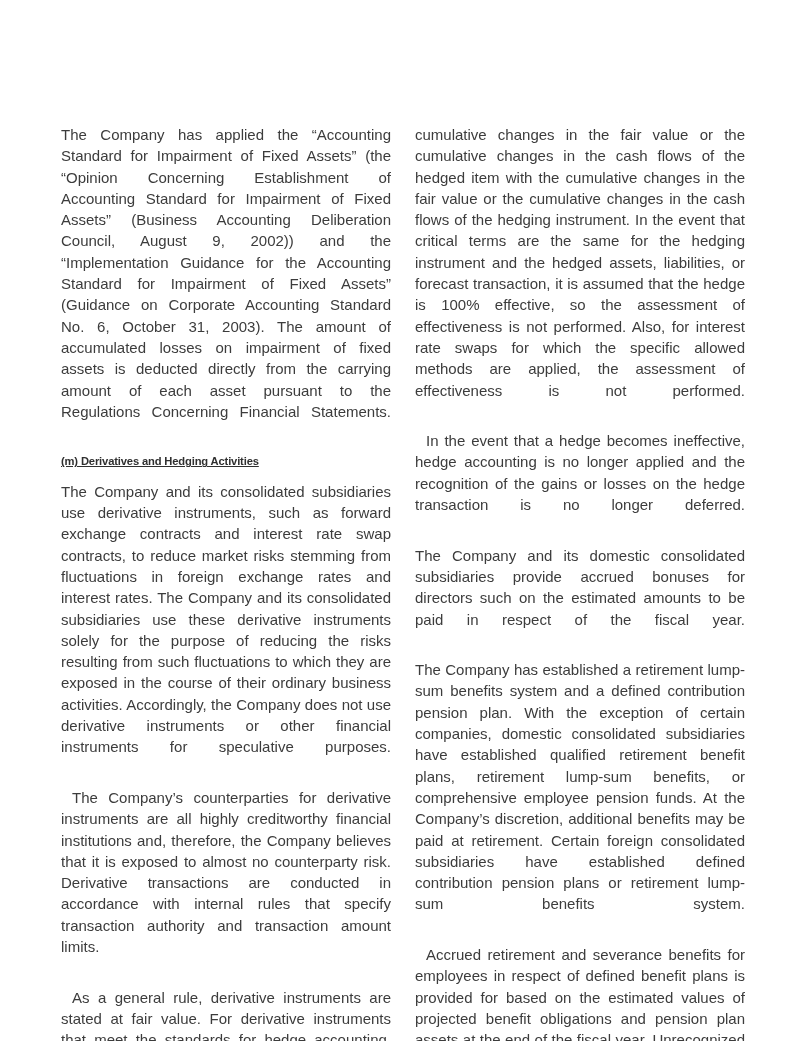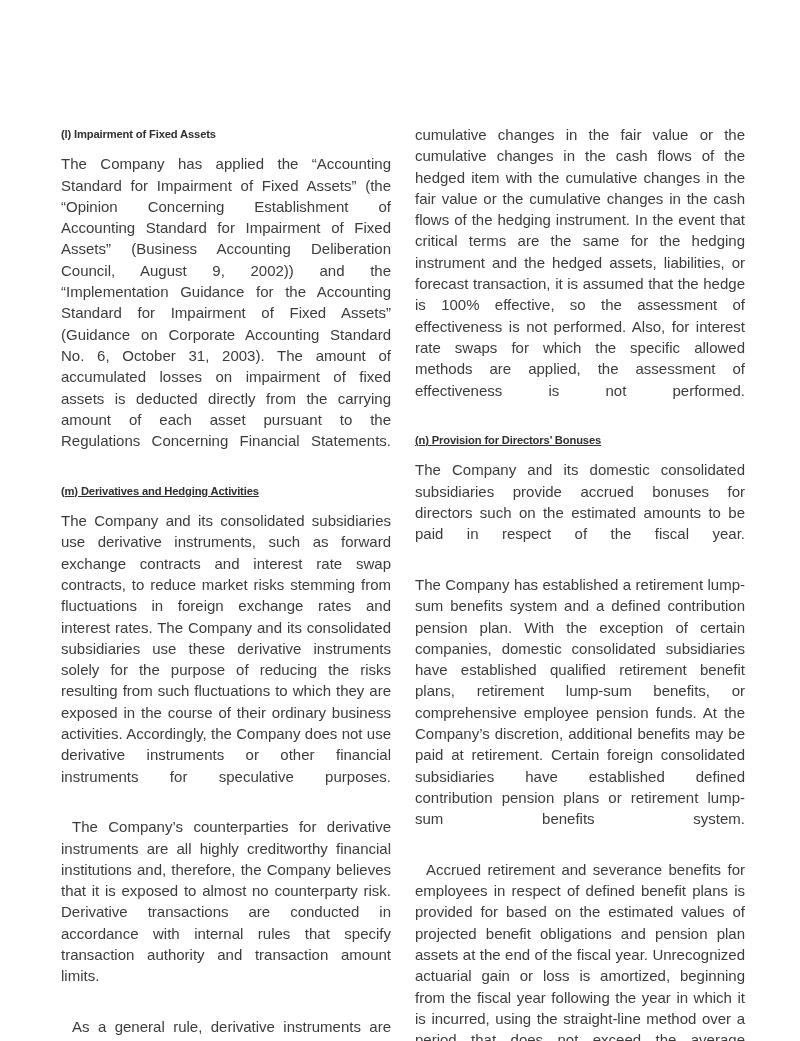--- a/index.html
+++ b/index.html
@@ -81,7 +81,6 @@
   <div class="columns">
 
     <div class="col">
-      <h2 class="sec-head blk">(l) Impairment of Fixed Assets</h2>
       <p class="para blk">The Company has applied the “Accounting Standard for Impairment of Fixed Assets” (the “Opinion Concerning Establishment of Accounting Standard for Impairment of Fixed Assets” (Business Accounting Deliberation Council, August 9, 2002)) and the “Implementation Guidance for the Accounting Standard for Impairment of Fixed Assets” (Guidance on Corporate Accounting Standard No. 6, October 31, 2003). The amount of accumulated losses on impairment of fixed assets is deducted directly from the carrying amount of each asset pursuant to the Regulations Concerning Financial Statements.</p>
 
       <h2 class="sec-head blk gap-before-head">(m) Derivatives and Hedging Activities</h2>

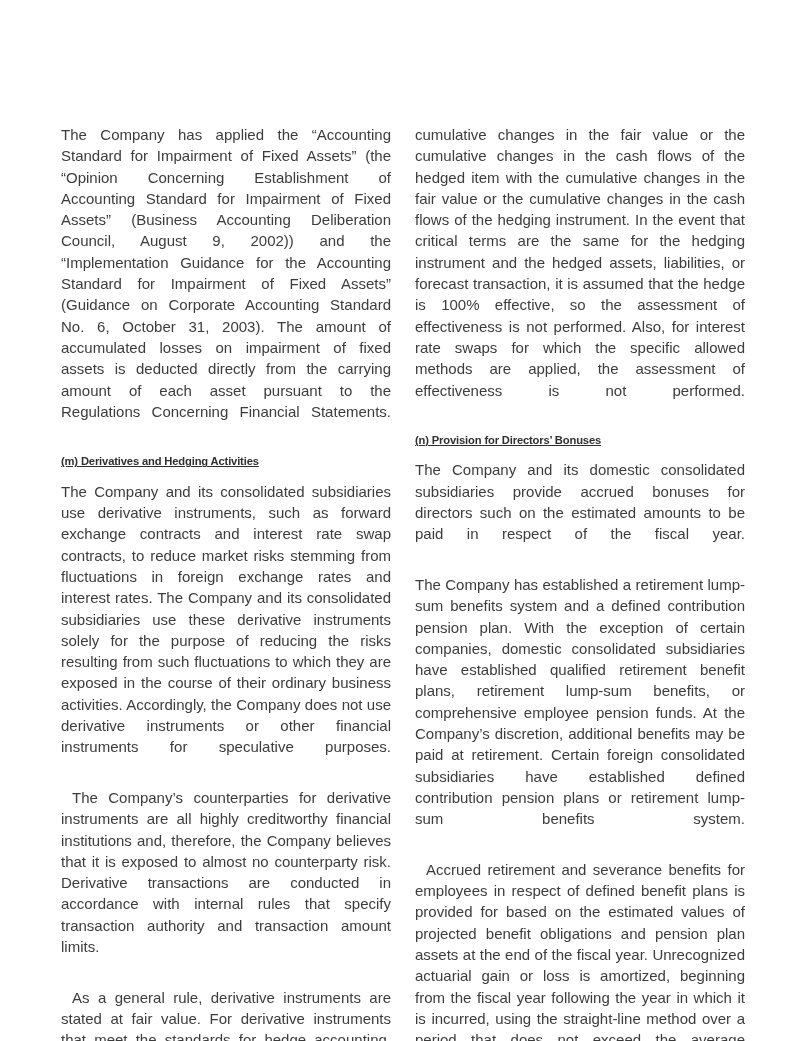--- a/index.html
+++ b/index.html
@@ -91,6 +91,7 @@
 
     <div class="col">
       <p class="para blk">cumulative changes in the fair value or the cumulative changes in the cash flows of the hedged item with the cumulative changes in the fair value or the cumulative changes in the cash flows of the hedging instrument. In the event that critical terms are the same for the hedging instrument and the hedged assets, liabilities, or forecast transaction, it is assumed that the hedge is 100% effective, so the assessment of effectiveness is not performed. Also, for interest rate swaps for which the specific allowed methods are applied, the assessment of effectiveness is not performed.</p>
+      <p class="para indent blk">In the event that a hedge becomes ineffective, hedge accounting is no longer applied and the recognition of the gains or losses on the hedge transaction is no longer deferred.</p>
 
       <h2 class="sec-head blk gap-before-head">(n) Provision for Directors’ Bonuses</h2>
       <p class="para blk">The Company and its domestic consolidated subsidiaries provide accrued bonuses for directors such on the estimated amounts to be paid in respect of the fiscal year.</p>

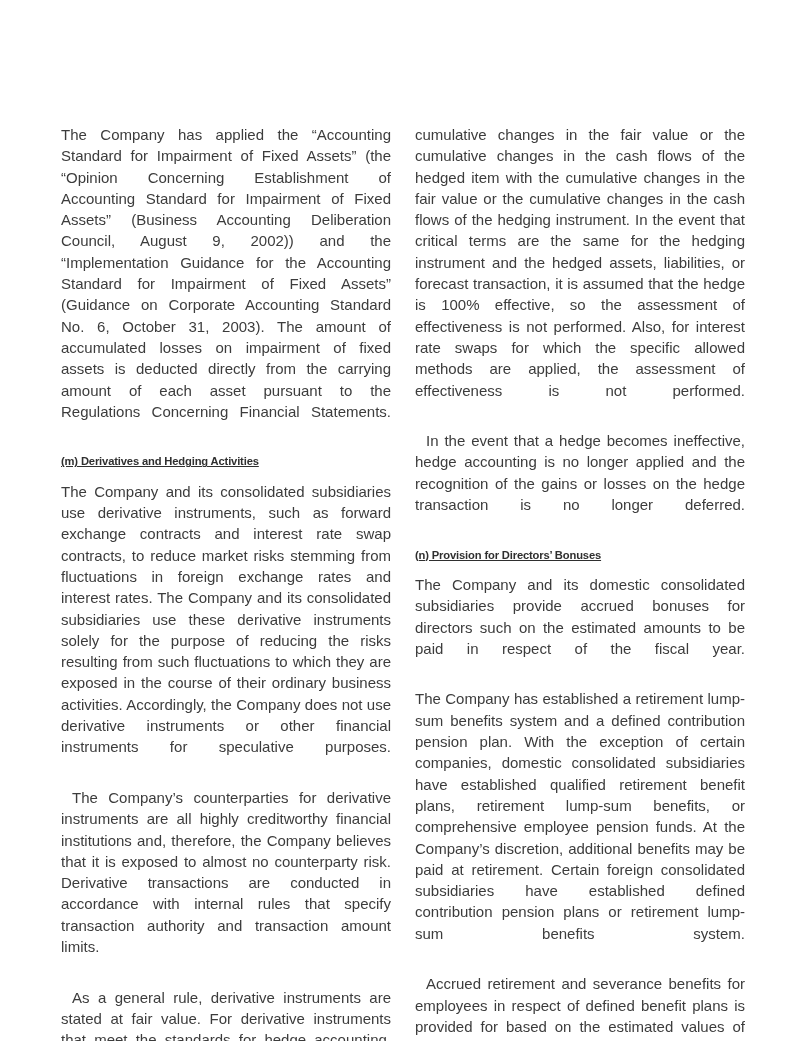--- a/index.html
+++ b/index.html
@@ -93,7 +93,6 @@
       <p class="para blk">cumulative changes in the fair value or the cumulative changes in the cash flows of the hedged item with the cumulative changes in the fair value or the cumulative changes in the cash flows of the hedging instrument. In the event that critical terms are the same for the hedging instrument and the hedged assets, liabilities, or forecast transaction, it is assumed that the hedge is 100% effective, so the assessment of effectiveness is not performed. Also, for interest rate swaps for which the specific allowed methods are applied, the assessment of effectiveness is not performed.</p>
       <p class="para indent blk">In the event that a hedge becomes ineffective, hedge accounting is no longer applied and the recognition of the gains or losses on the hedge transaction is no longer deferred.</p>
 
-      <h2 class="sec-head blk gap-before-head">(n) Provision for Directors’ Bonuses</h2>
       <p class="para blk">The Company and its domestic consolidated subsidiaries provide accrued bonuses for directors such on the estimated amounts to be paid in respect of the fiscal year.</p>
 
       <p class="para blk">The Company has established a retirement lump-sum benefits system and a defined contribution pension plan. With the exception of certain companies, domestic consolidated subsidiaries have established qualified retirement benefit plans, retirement lump-sum benefits, or comprehensive employee pension funds. At the Company’s discretion, additional benefits may be paid at retirement. Certain foreign consolidated subsidiaries have established defined contribution pension plans or retirement lump-sum benefits system.</p>

